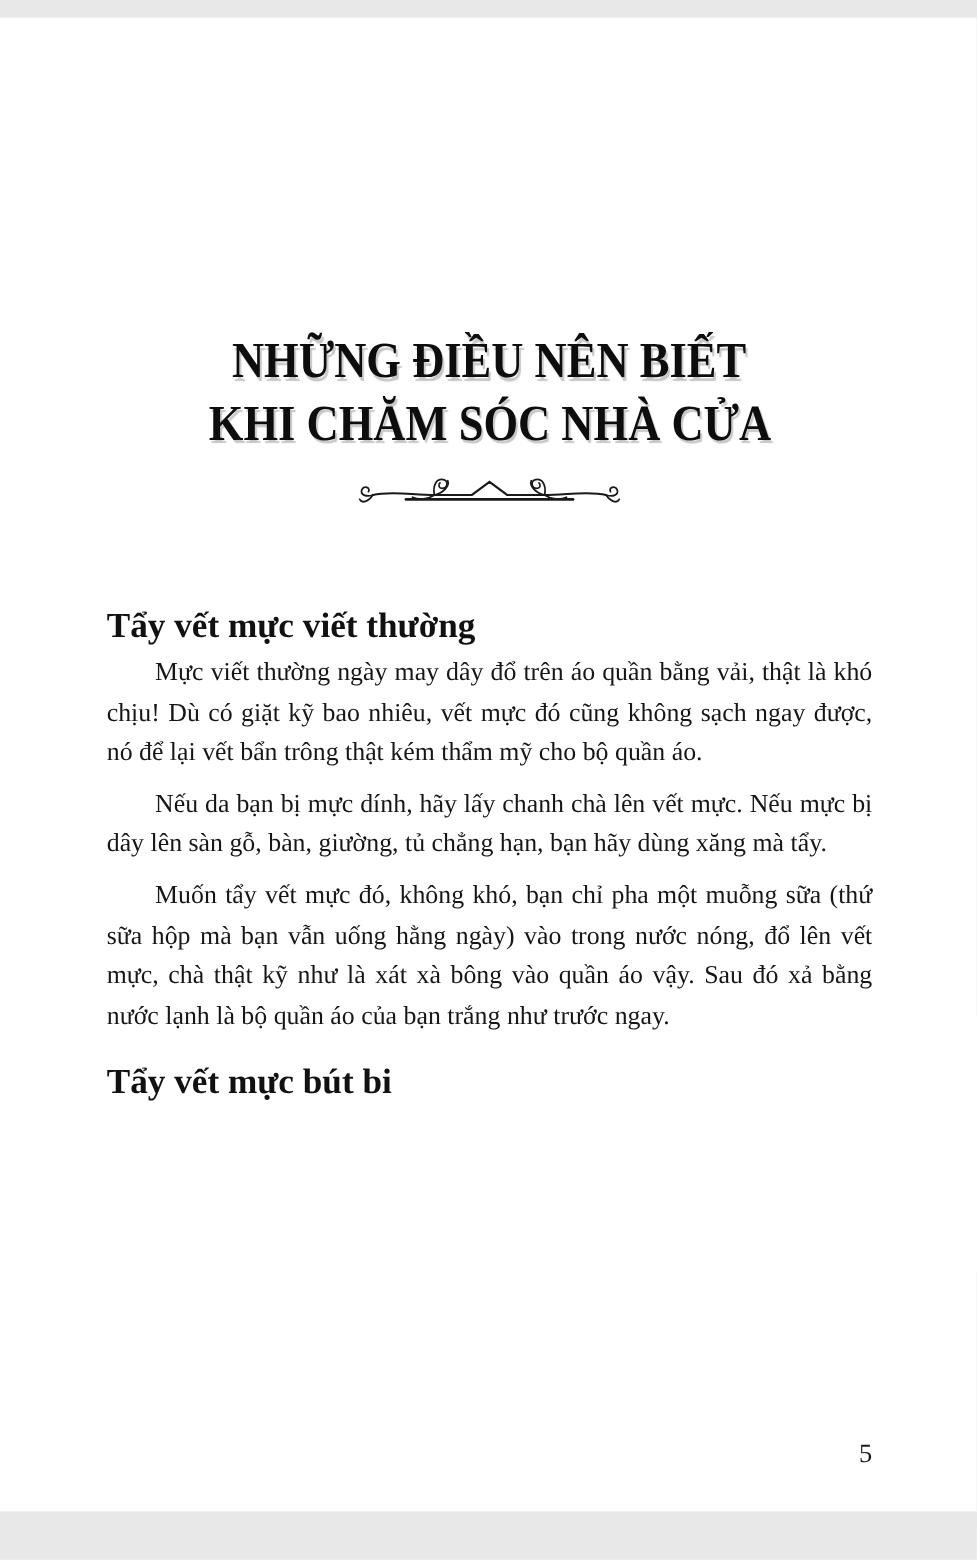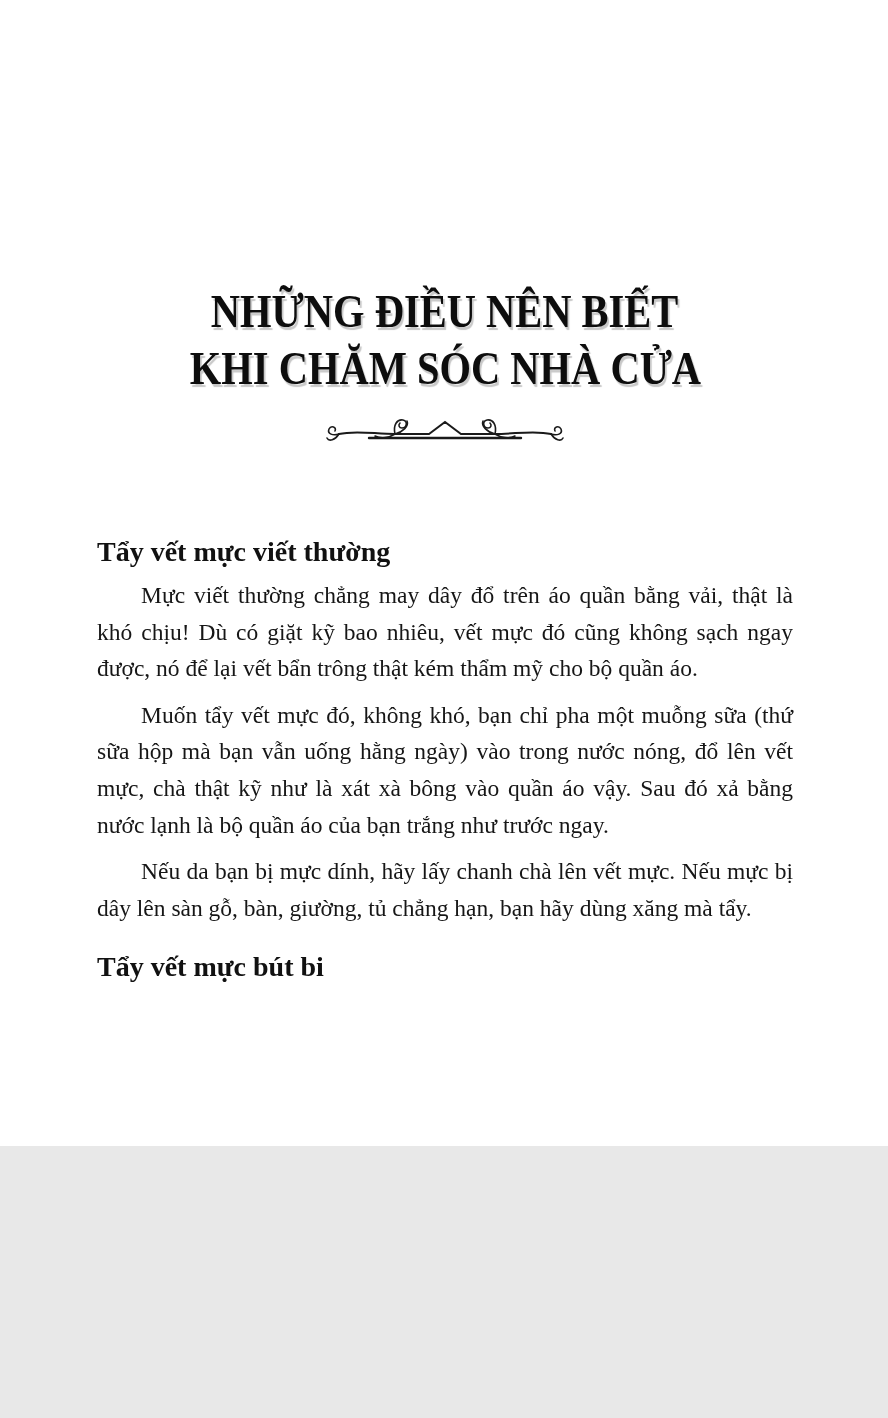--- a/index.html
+++ b/index.html
@@ -6,8 +6,8 @@
   .page {
     position: relative;
     width: 888px;
-    height: 1146px;
-    margin: 0 auto;
+    height: 1358px;
+    margin: 16px auto;
     background: #ffffff;
     color: #141414;
     font-family: "Liberation Serif", "DejaVu Serif", serif;

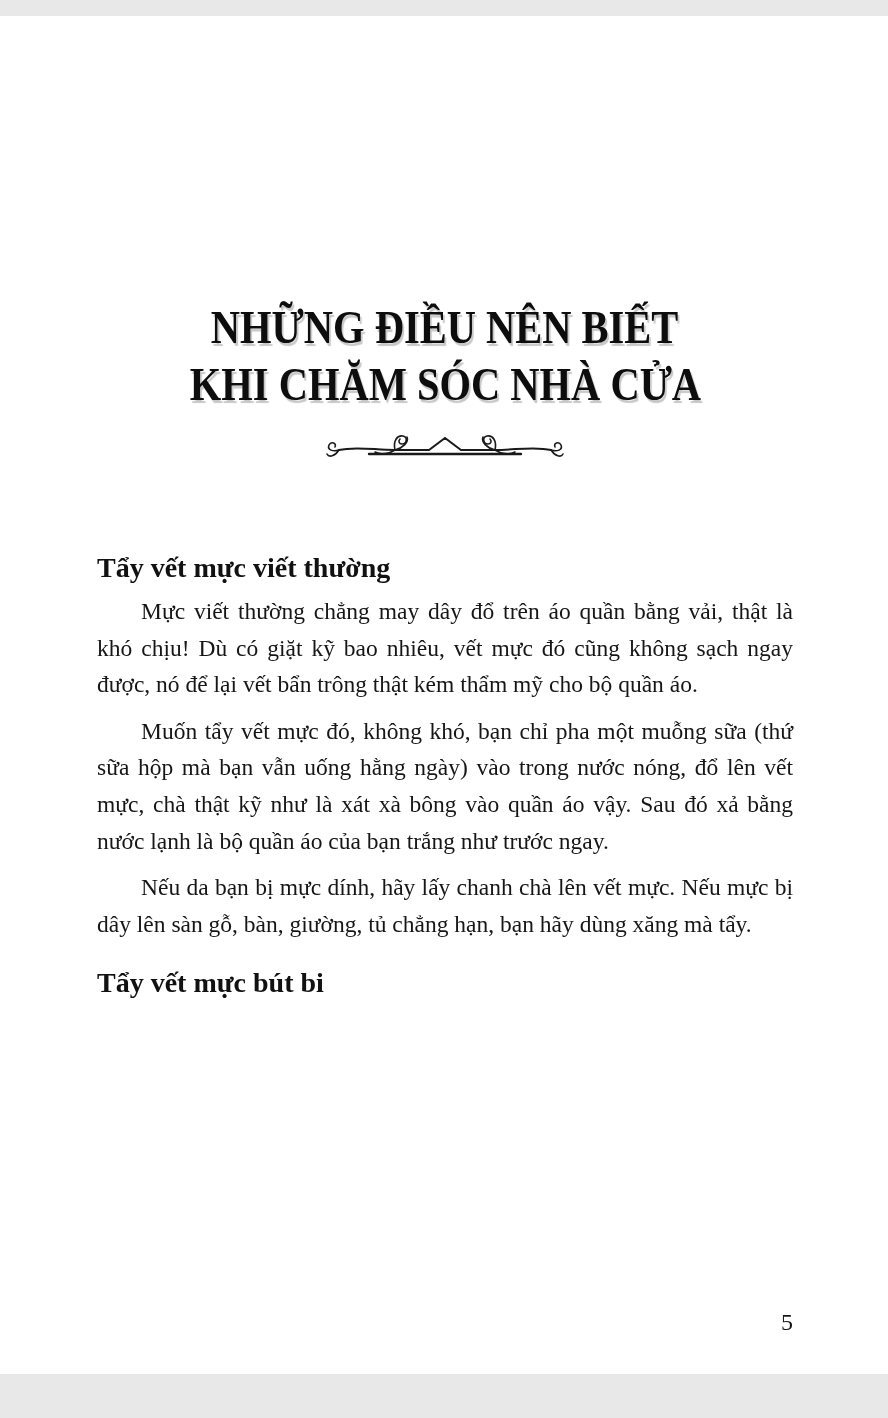--- a/index.html
+++ b/index.html
@@ -44,7 +44,7 @@
   }
   .section-heading {
     margin: 26px 0 10px 0;
-    font-size: 28px;
+    font-size: 32px;
     line-height: 30px;
     font-weight: bold;
     color: #111;

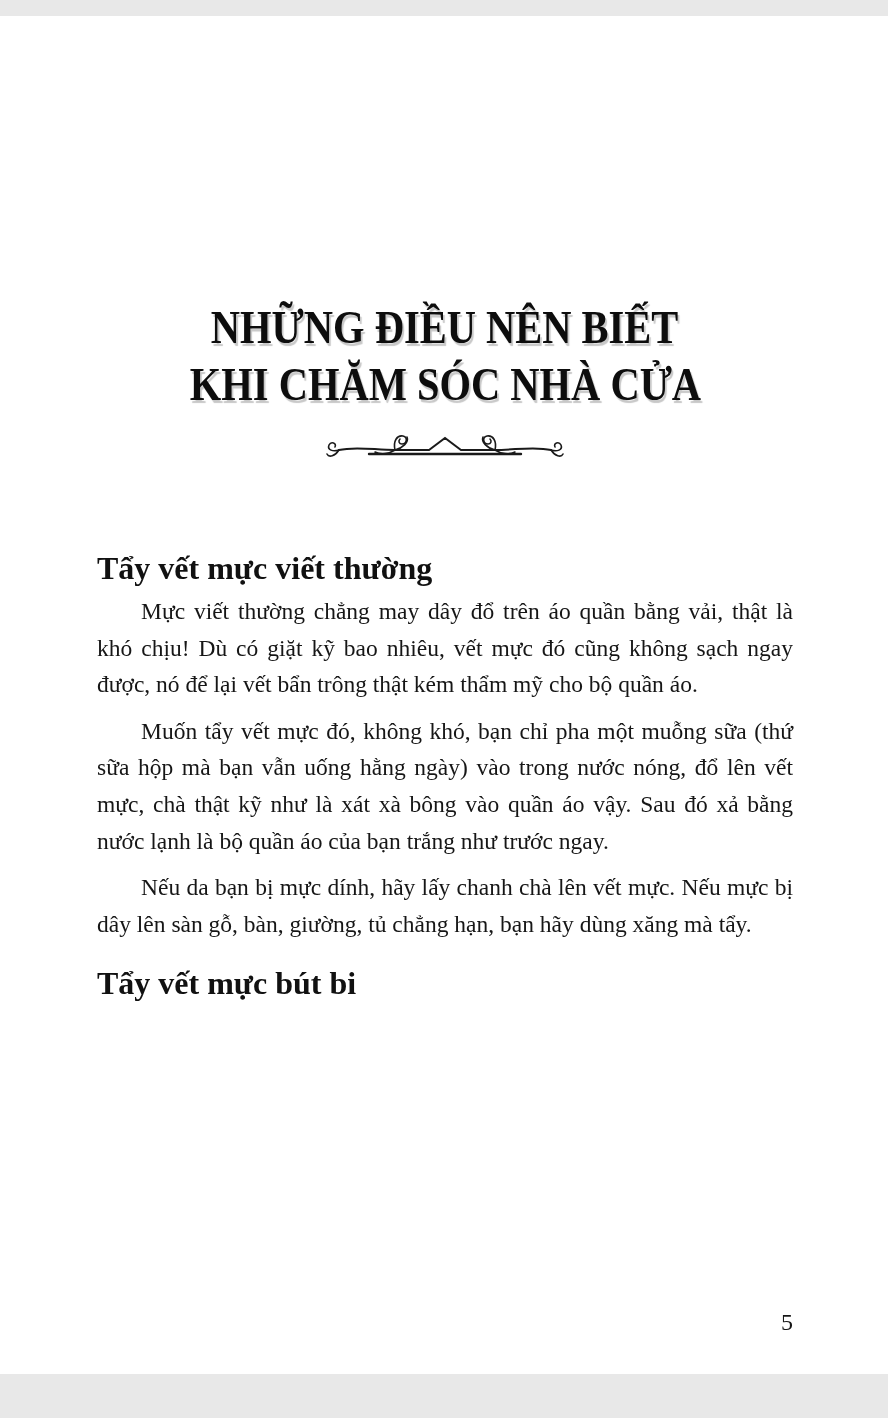--- a/index.html
+++ b/index.html
@@ -96,7 +96,7 @@
 
     <h2 class="section-heading first">Tẩy vết mực viết thường</h2>
 
-    <p class="para">Mực viết thường chẳng may dây đổ trên áo quần bằng vải, thật là khó chịu! Dù có giặt kỹ bao nhiêu, vết mực đó cũng không sạch ngay được, nó để lại vết bẩn trông thật kém thẩm mỹ cho bộ quần áo.</p>
+    <p class="para">Mực viết thường ngày may dây đổ trên áo quần bằng vải, thật là khó chịu! Dù có giặt kỹ bao nhiêu, vết mực đó cũng không sạch ngay được, nó để lại vết bẩn trông thật kém thẩm mỹ cho bộ quần áo.</p>
     <p class="para">Muốn tẩy vết mực đó, không khó, bạn chỉ pha một muỗng sữa (thứ sữa hộp mà bạn vẫn uống hằng ngày) vào trong nước nóng, đổ lên vết mực, chà thật kỹ như là xát xà bông vào quần áo vậy. Sau đó xả bằng nước lạnh là bộ quần áo của bạn trắng như trước ngay.</p>
     <p class="para">Nếu da bạn bị mực dính, hãy lấy chanh chà lên vết mực. Nếu mực bị dây lên sàn gỗ, bàn, giường, tủ chẳng hạn, bạn hãy dùng xăng mà tẩy.</p>
 

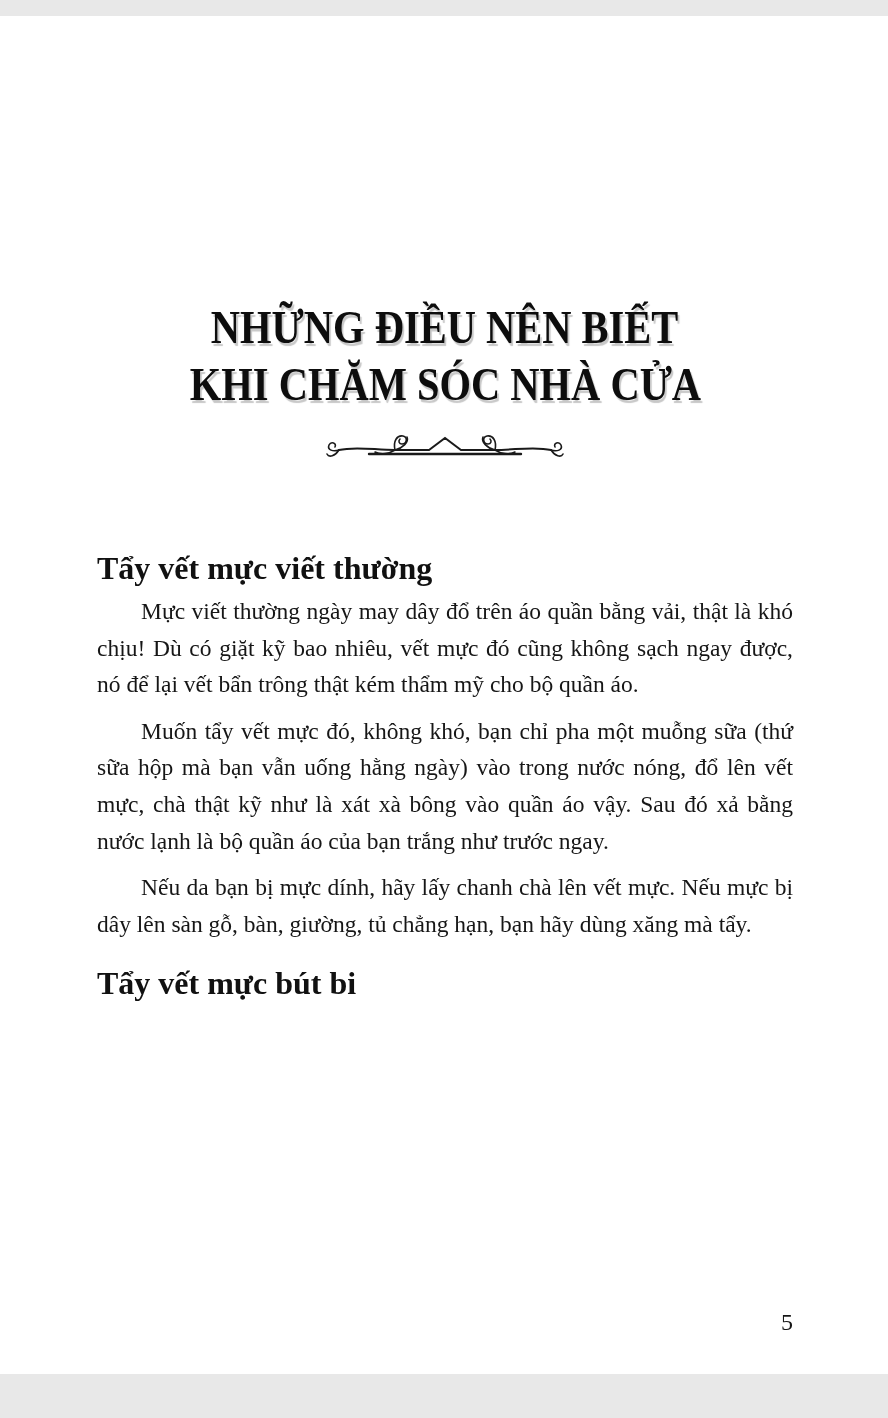--- a/index.html
+++ b/index.html
@@ -97,8 +97,8 @@
     <h2 class="section-heading first">Tẩy vết mực viết thường</h2>
 
     <p class="para">Mực viết thường ngày may dây đổ trên áo quần bằng vải, thật là khó chịu! Dù có giặt kỹ bao nhiêu, vết mực đó cũng không sạch ngay được, nó để lại vết bẩn trông thật kém thẩm mỹ cho bộ quần áo.</p>
+    <p class="para">Nếu da bạn bị mực dính, hãy lấy chanh chà lên vết mực. Nếu mực bị dây lên sàn gỗ, bàn, giường, tủ chẳng hạn, bạn hãy dùng xăng mà tẩy.</p>
     <p class="para">Muốn tẩy vết mực đó, không khó, bạn chỉ pha một muỗng sữa (thứ sữa hộp mà bạn vẫn uống hằng ngày) vào trong nước nóng, đổ lên vết mực, chà thật kỹ như là xát xà bông vào quần áo vậy. Sau đó xả bằng nước lạnh là bộ quần áo của bạn trắng như trước ngay.</p>
-    <p class="para">Nếu da bạn bị mực dính, hãy lấy chanh chà lên vết mực. Nếu mực bị dây lên sàn gỗ, bàn, giường, tủ chẳng hạn, bạn hãy dùng xăng mà tẩy.</p>
 
     <h2 class="section-heading">Tẩy vết mực bút bi</h2>
 

